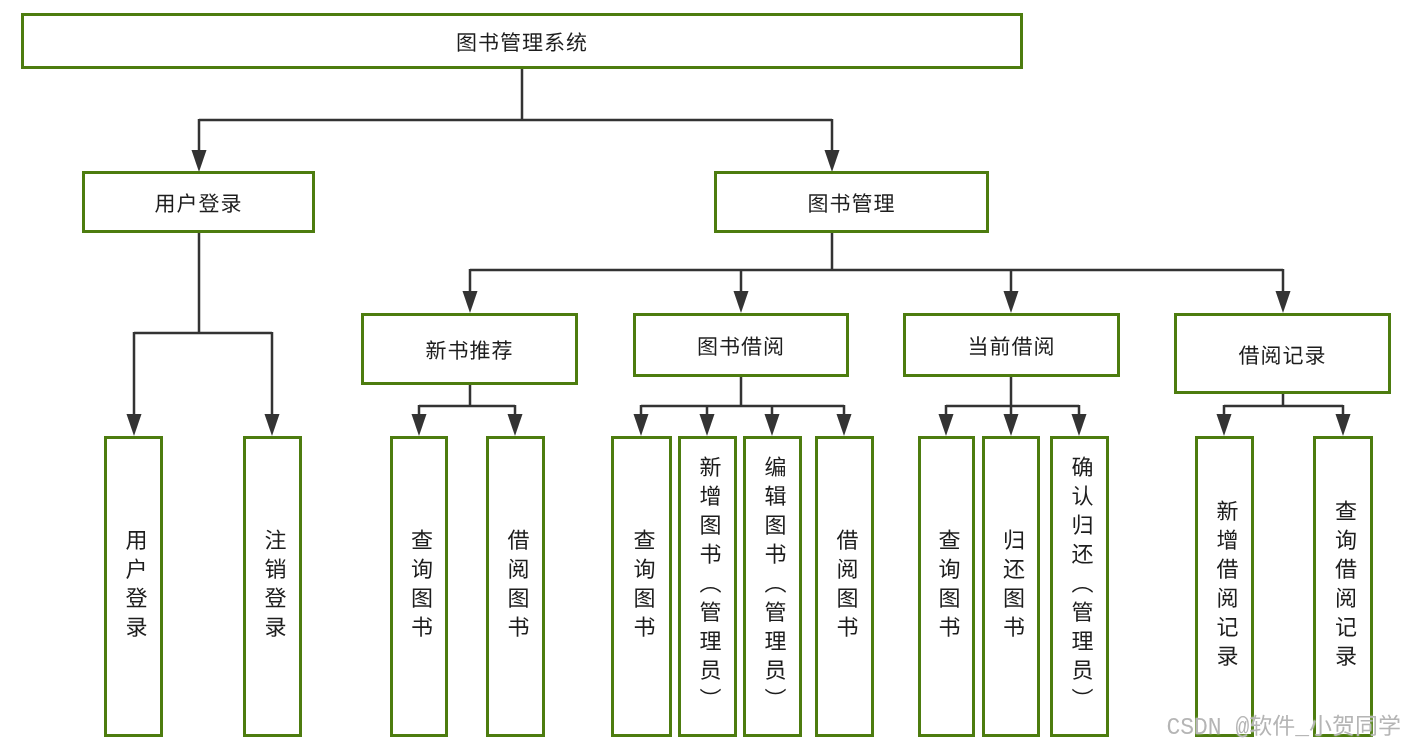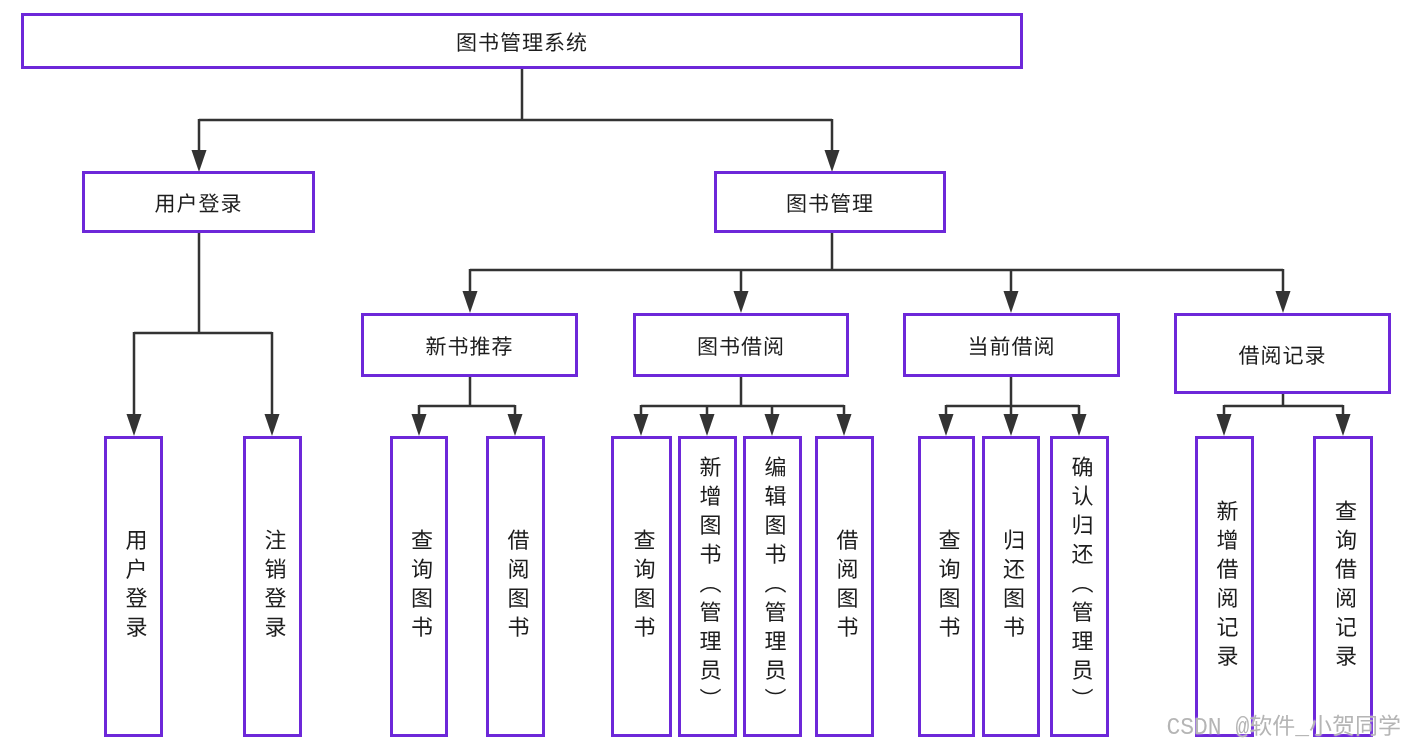--- a/index.html
+++ b/index.html
@@ -14,7 +14,7 @@
   .box{
     position:absolute;
     background:#fff;
-    border:3px solid #6d28d9;
+    border:3px solid #4d7c0f;
     box-sizing:border-box;
     display:flex;align-items:center;justify-content:center;
     z-index:2;

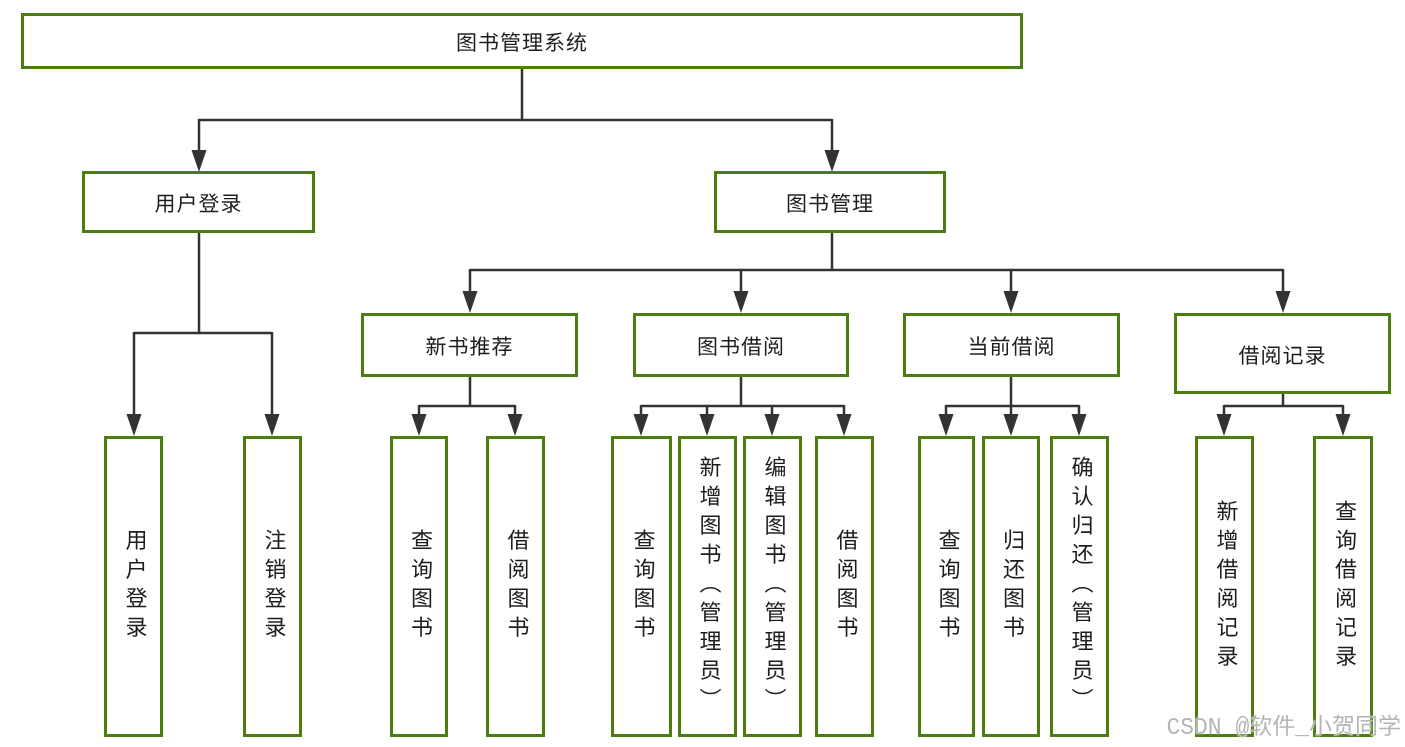--- a/index.html
+++ b/index.html
@@ -91,7 +91,7 @@
   <div class="box" style="left:82px;top:171px;width:233px;height:62px">
     <span class="hlabel">用户登录</span>
   </div>
-  <div class="box" style="left:714px;top:171px;width:232px;height:62px">
+  <div class="box" style="left:714px;top:171px;width:275px;height:62px">
     <span class="hlabel">图书管理</span>
   </div>
 

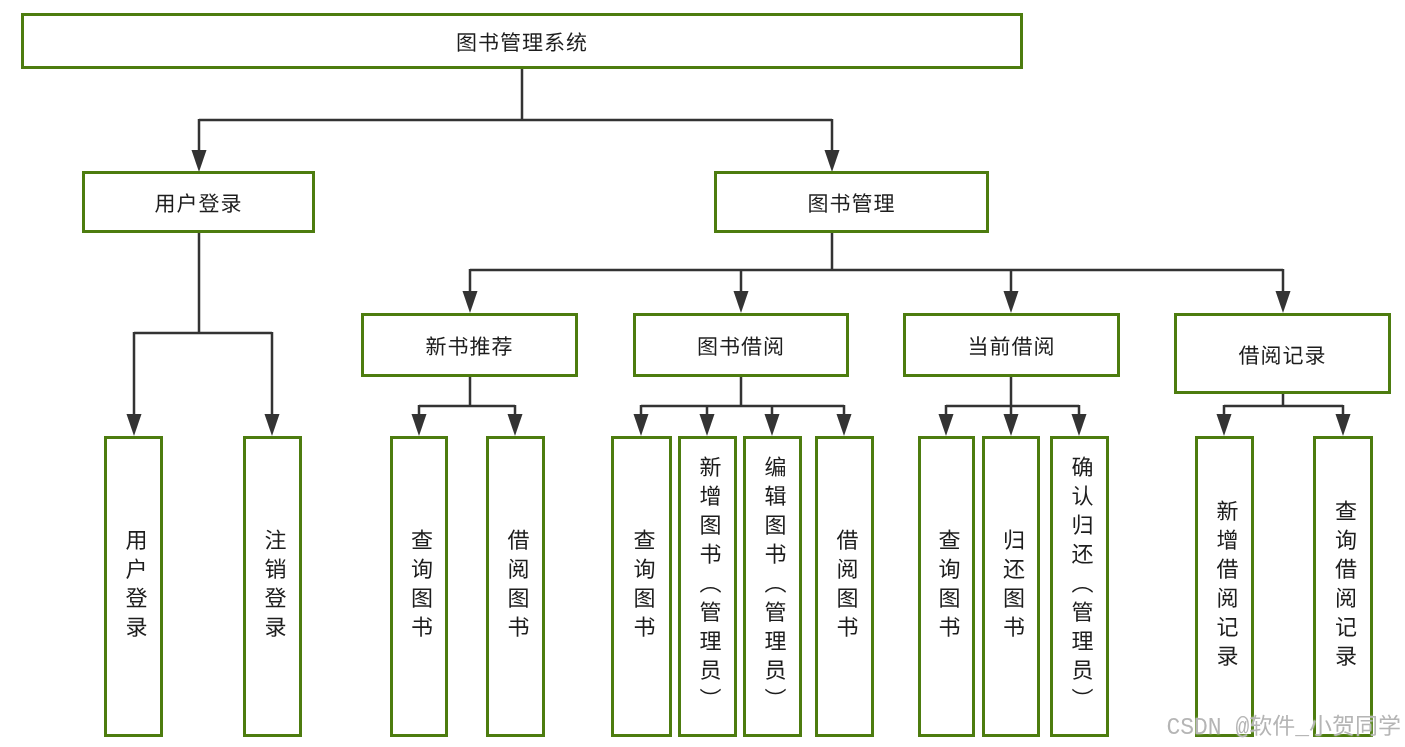--- a/index.html
+++ b/index.html
@@ -95,7 +95,7 @@
     <span class="hlabel">图书管理</span>
   </div>
 
-  <div class="box" style="left:361px;top:313px;width:217px;height:64px">
+  <div class="box" style="left:361px;top:313px;width:217px;height:72px">
     <span class="hlabel">新书推荐</span>
   </div>
   <div class="box" style="left:903px;top:313px;width:217px;height:64px">

